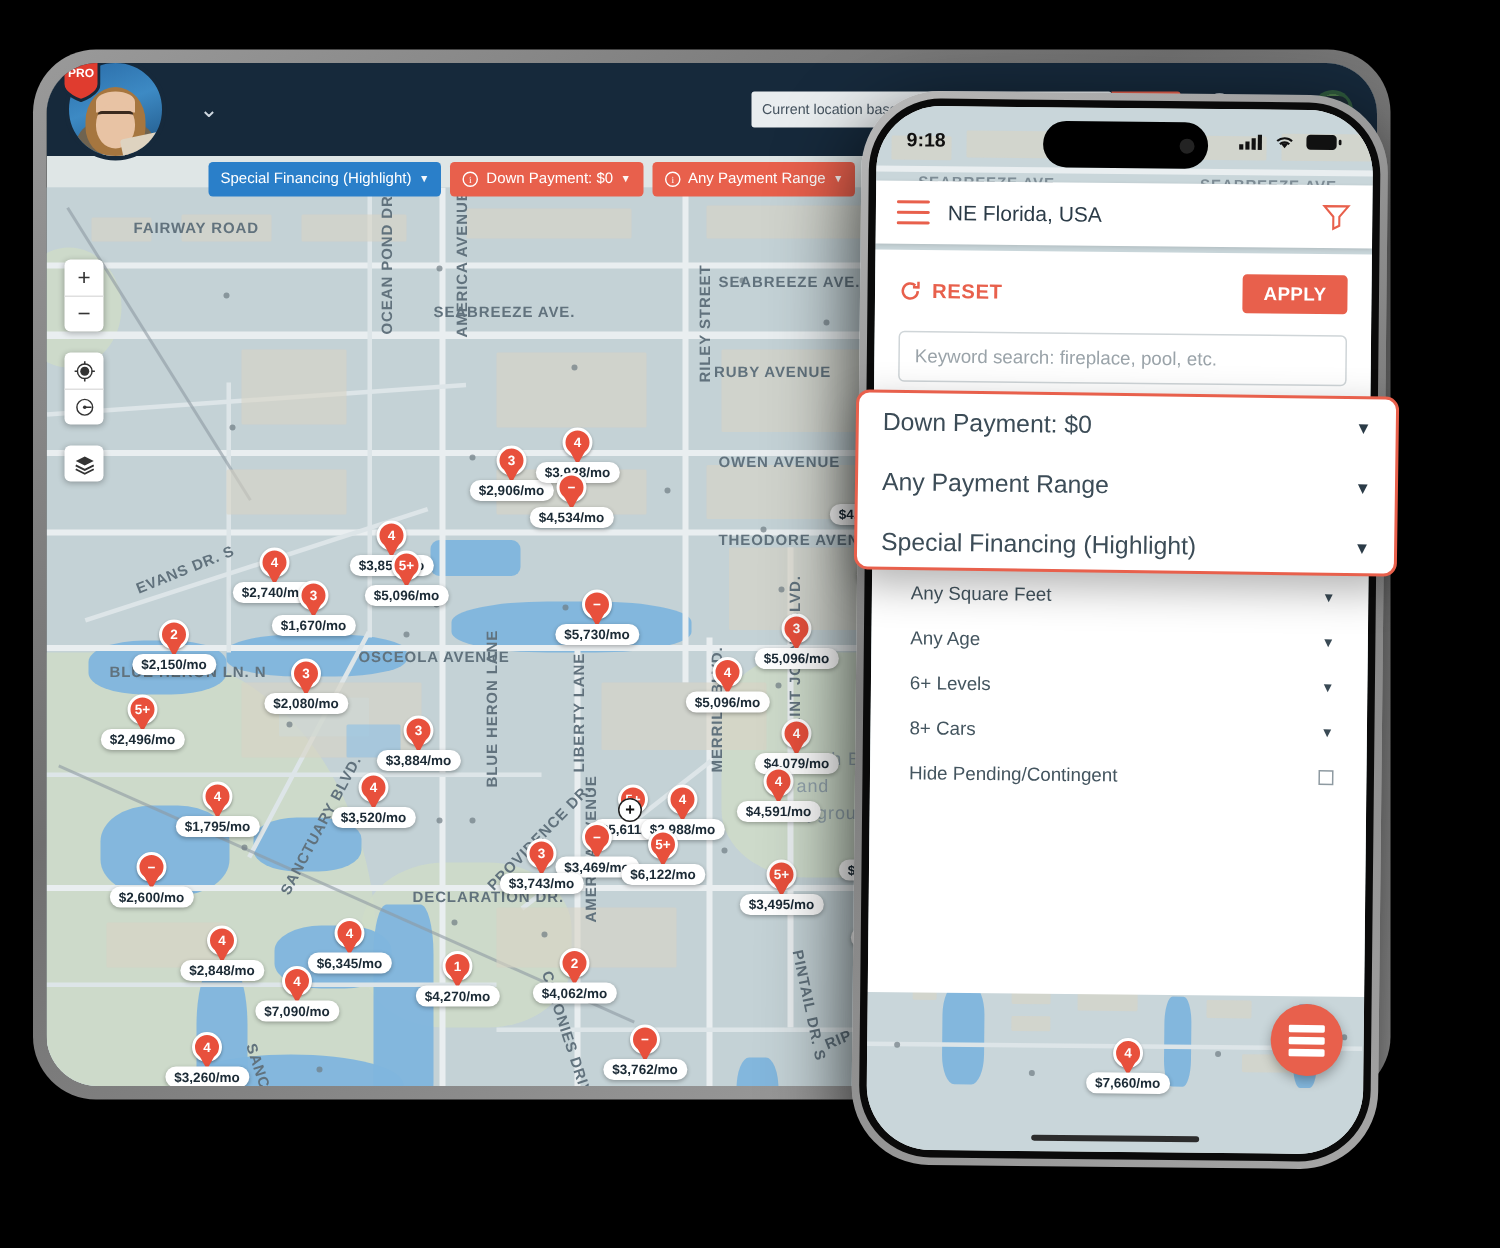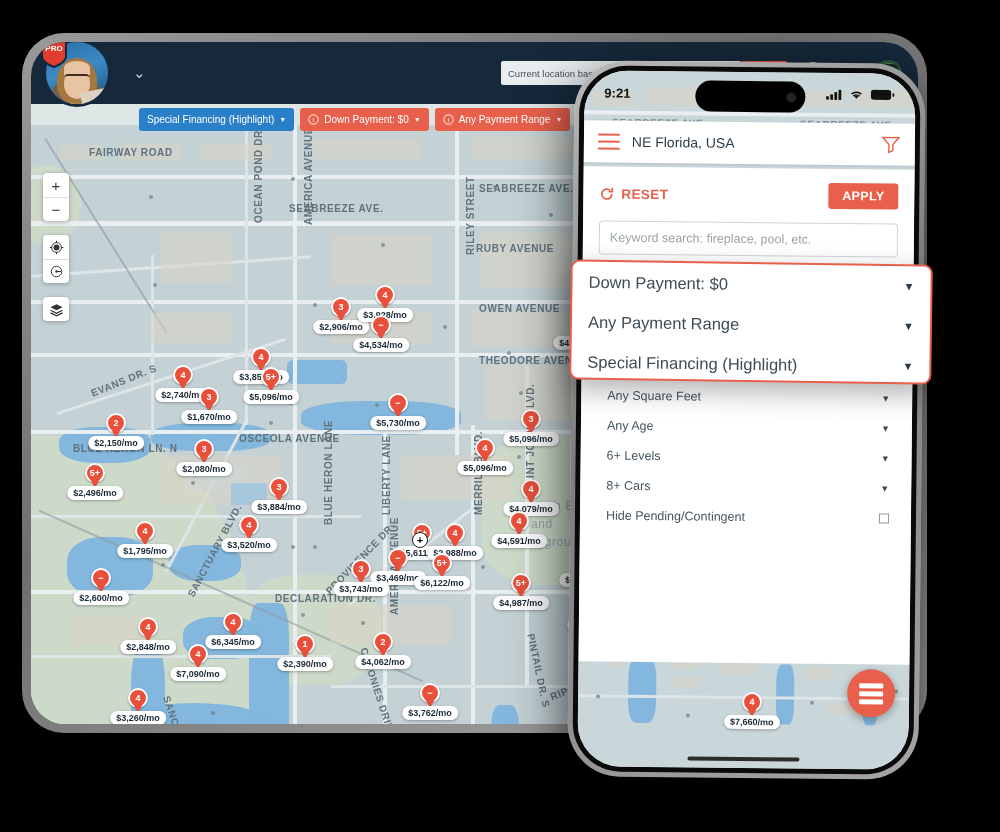--- a/index.html
+++ b/index.html
@@ -745,7 +745,7 @@
           </div>
 
       <div class="ph-status">
-        <span>9:21</span>
+        <span>9:18</span>
         <span class="right">
           <span>
             <svg viewBox="0 0 18 12" width="18" height="12">

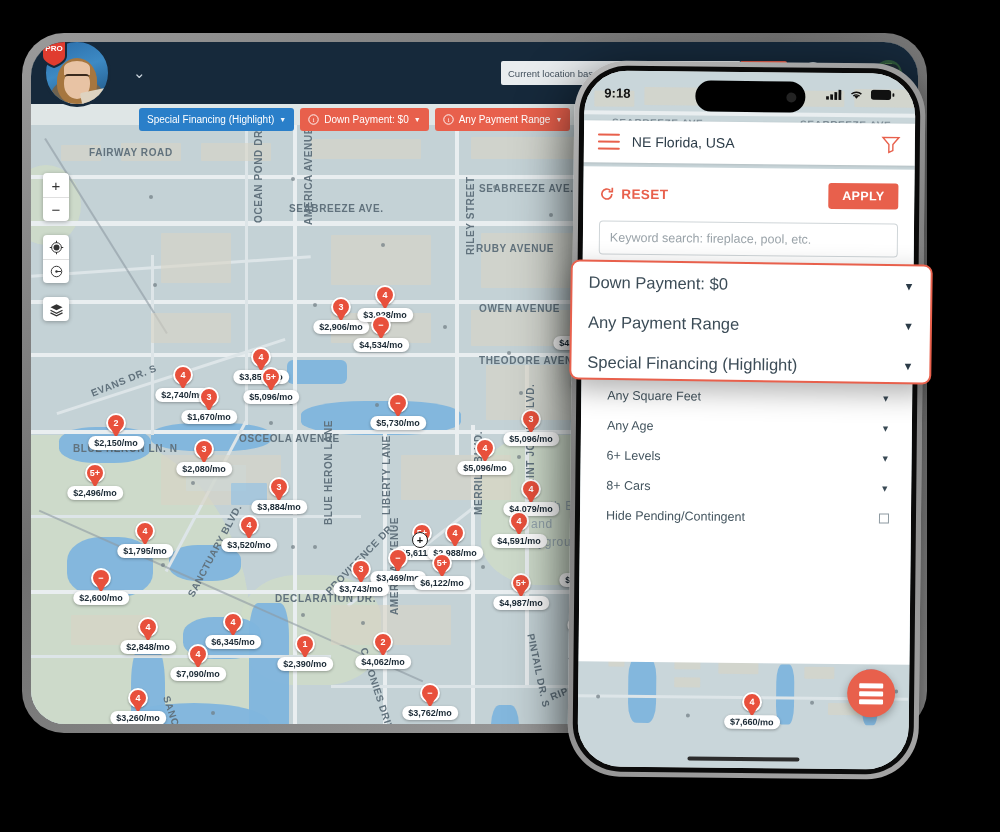--- a/index.html
+++ b/index.html
@@ -605,7 +605,7 @@
               </div>
               <div class="marker" style="left: 480px; top: 448px;">
                 <div class="pin">5+</div>
-                <div class="price-tag">$4,987/mo</div>
+                <div class="price-tag">$3,495/mo</div>
               </div>
               <div class="marker" style="left: 546px; top: 425px;">
                 <div class="pin">3</div>

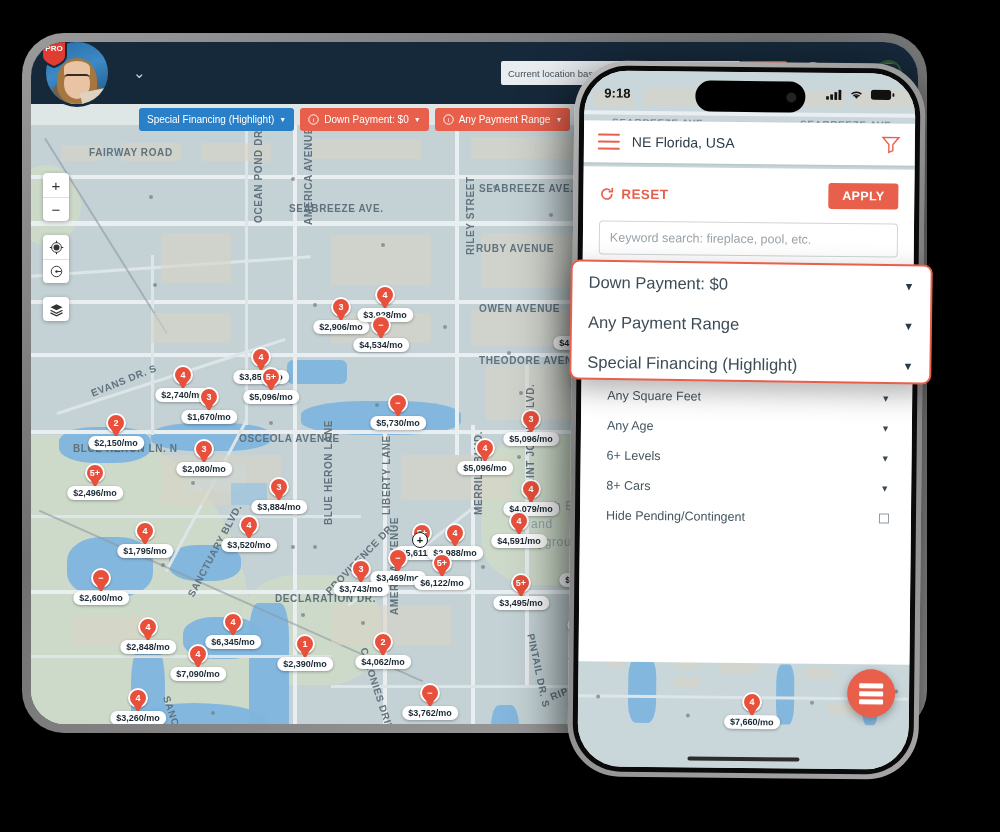--- a/index.html
+++ b/index.html
@@ -633,7 +633,7 @@
               </div>
               <div class="marker" style="left: 264px; top: 509px;">
                 <div class="pin">1</div>
-                <div class="price-tag">$2,390/mo</div>
+                <div class="price-tag">$4,270/mo</div>
               </div>
               <div class="marker" style="left: 342px; top: 507px;">
                 <div class="pin">2</div>

